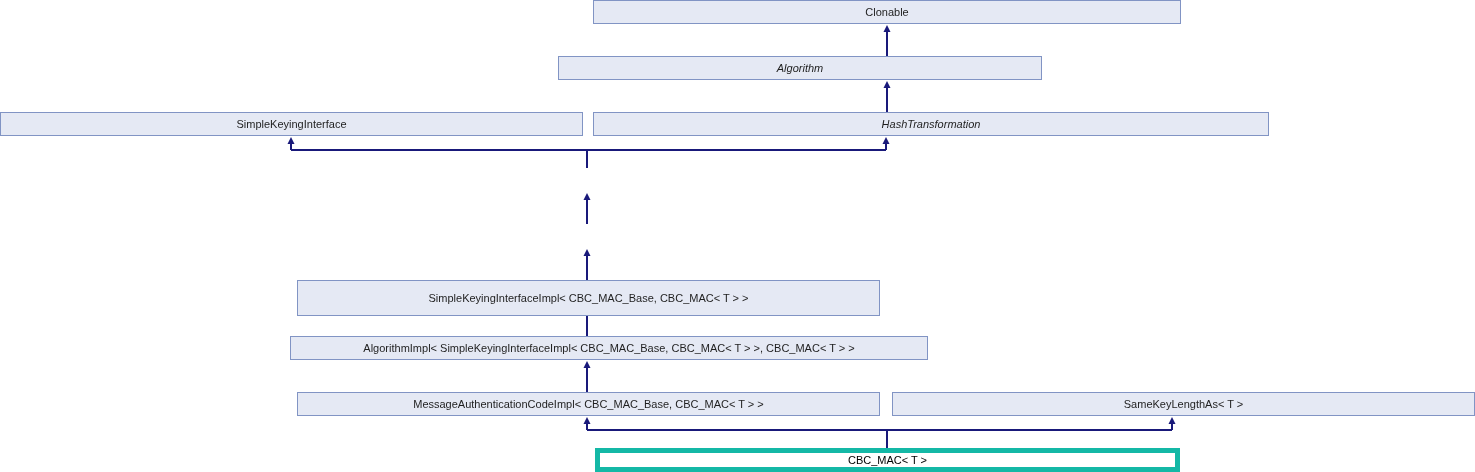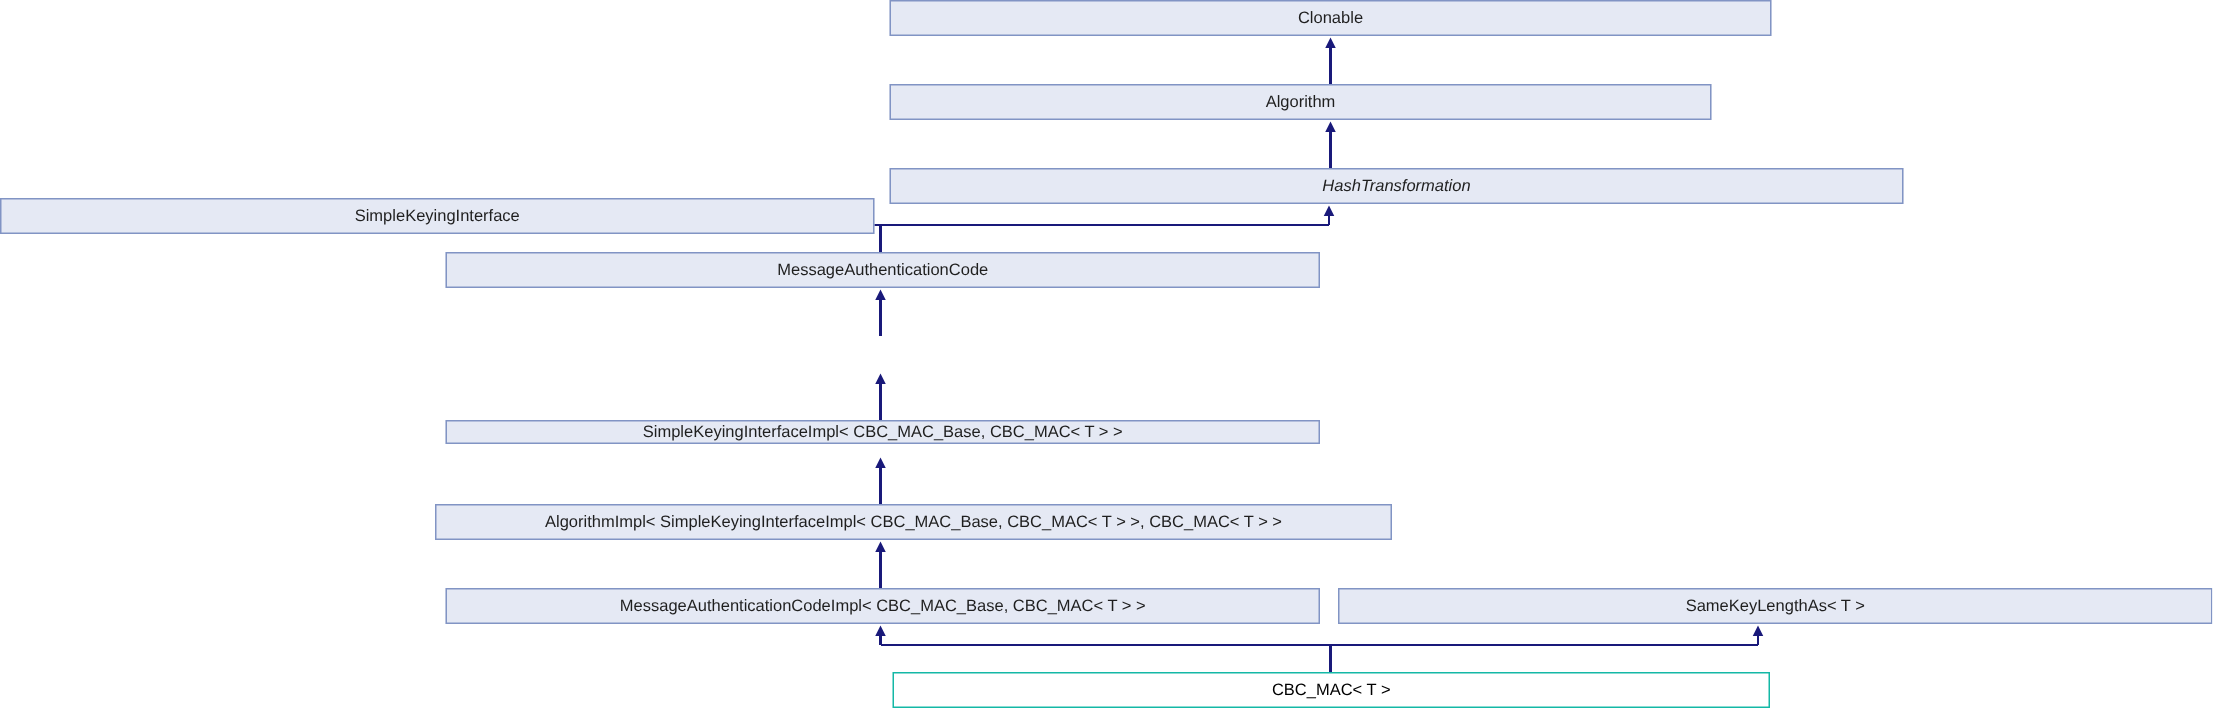--- a/index.html
+++ b/index.html
@@ -90,7 +90,7 @@
 <div class="node kind-base" style="left: 593px; top: 0px; width: 588px; height: 24px;">
       <span class="node-label">Clonable</span>
     </div>
-    <div class="node kind-base" style="left: 593px; top: 56px; width: 548px; height: 24px;">
+    <div class="node kind-base" style="left: 558px; top: 56px; width: 484px; height: 24px; font-style: italic;">
       <span class="node-label">Algorithm</span>
     </div>
     <div class="node kind-base" style="left: 0px; top: 112px; width: 583px; height: 24px; margin-top: 20px;">

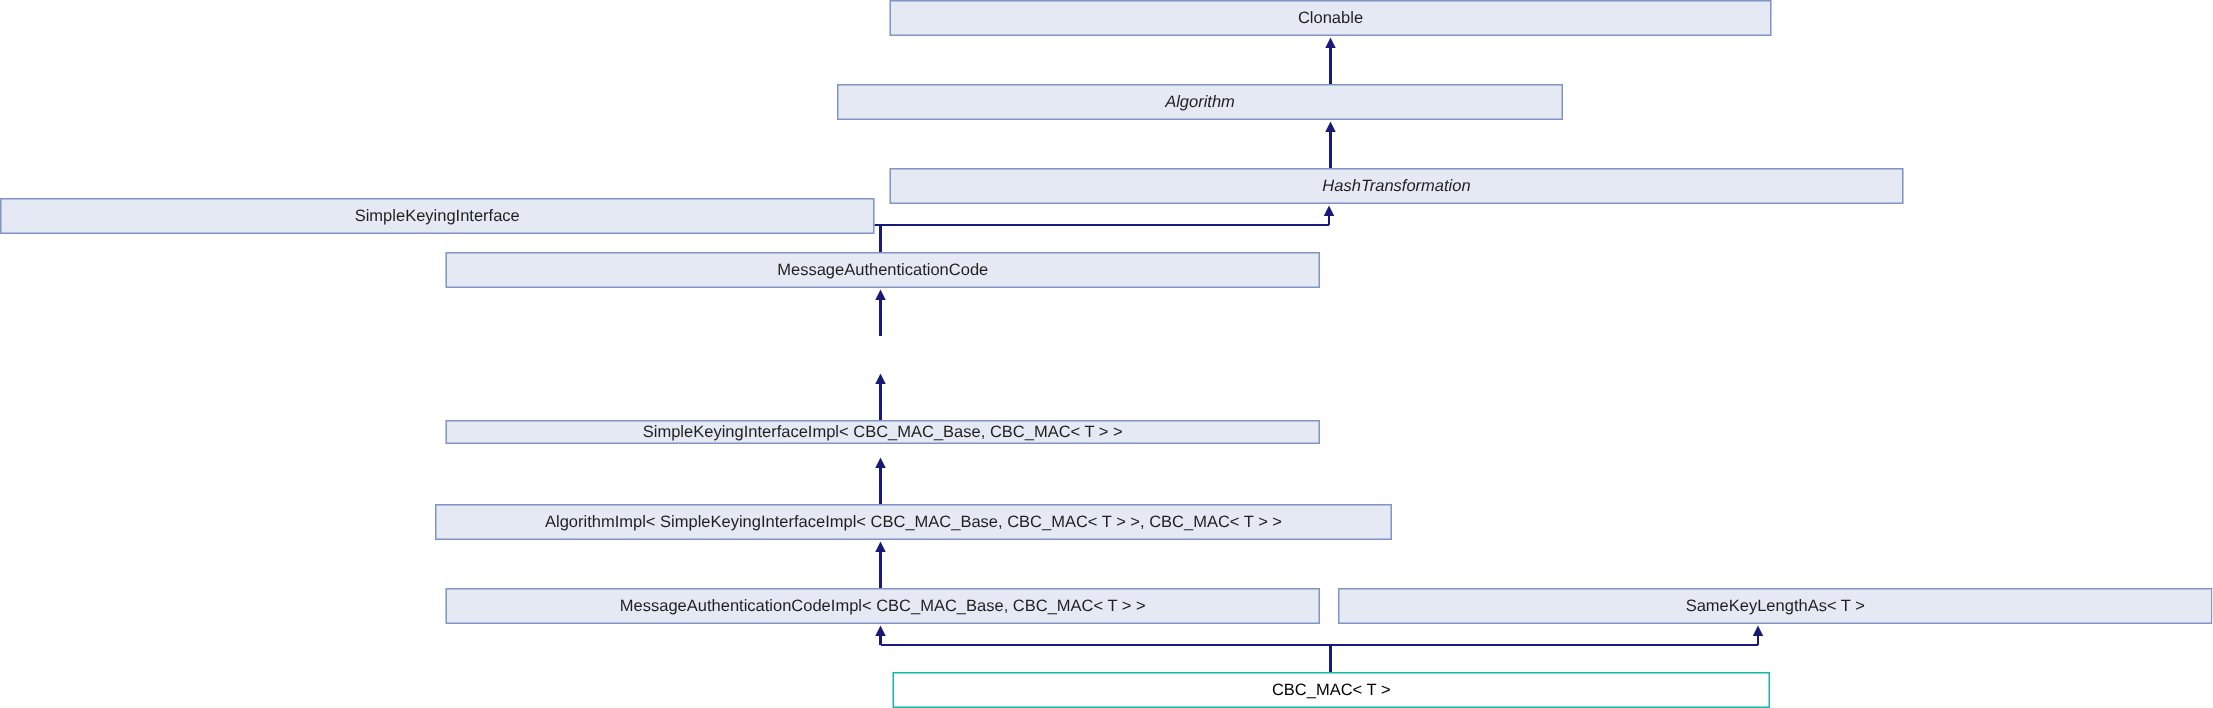--- a/index.html
+++ b/index.html
@@ -93,7 +93,7 @@
     <div class="node kind-base" style="left: 558px; top: 56px; width: 484px; height: 24px; font-style: italic;">
       <span class="node-label">Algorithm</span>
     </div>
-    <div class="node kind-base" style="left: 0px; top: 112px; width: 583px; height: 24px; margin-top: 20px;">
+    <div class="node kind-base" style="left: 0px; top: 112px; width: 583px; height: 24px;">
       <span class="node-label">SimpleKeyingInterface</span>
     </div>
     <div class="node kind-base" style="left: 593px; top: 112px; width: 676px; height: 24px; font-style: italic;">

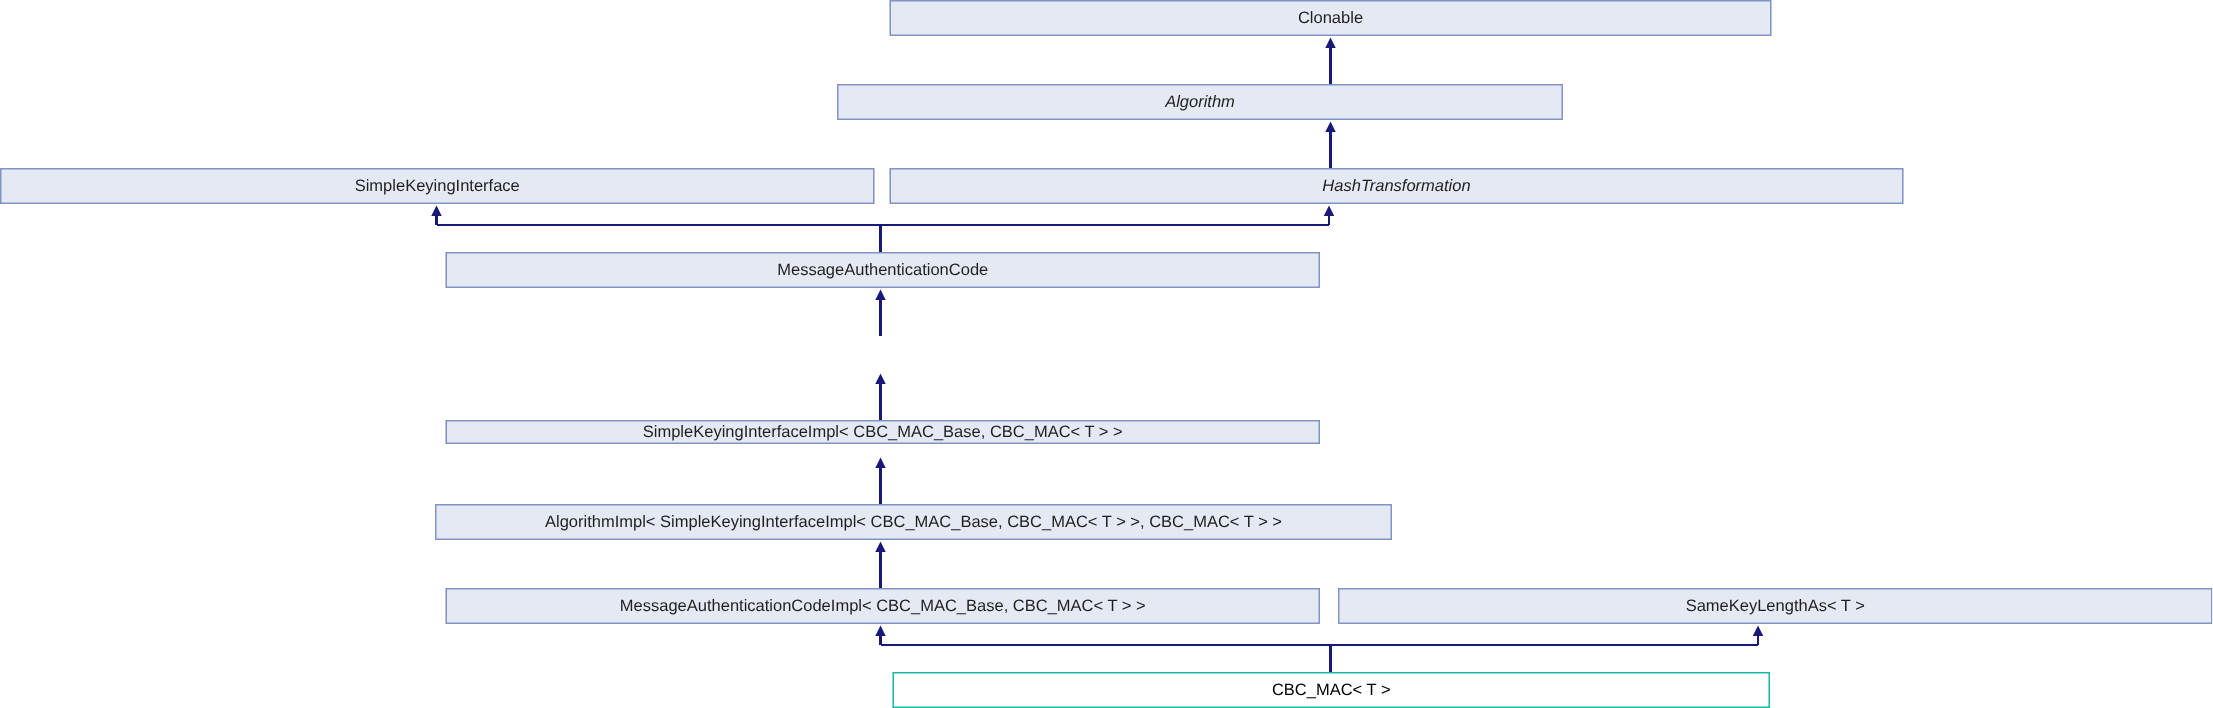--- a/index.html
+++ b/index.html
@@ -99,9 +99,6 @@
     <div class="node kind-base" style="left: 593px; top: 112px; width: 676px; height: 24px; font-style: italic;">
       <span class="node-label">HashTransformation</span>
     </div>
-    <div class="node kind-base" style="left: 297px; top: 168px; width: 583px; height: 24px;">
-      <span class="node-label">MessageAuthenticationCode</span>
-    </div>
     <div class="node kind-base" style="left: 297px; top: 280px; width: 583px; height: 16px;">
       <span class="node-label">SimpleKeyingInterfaceImpl&lt; CBC_MAC_Base, CBC_MAC&lt; T &gt; &gt;</span>
     </div>

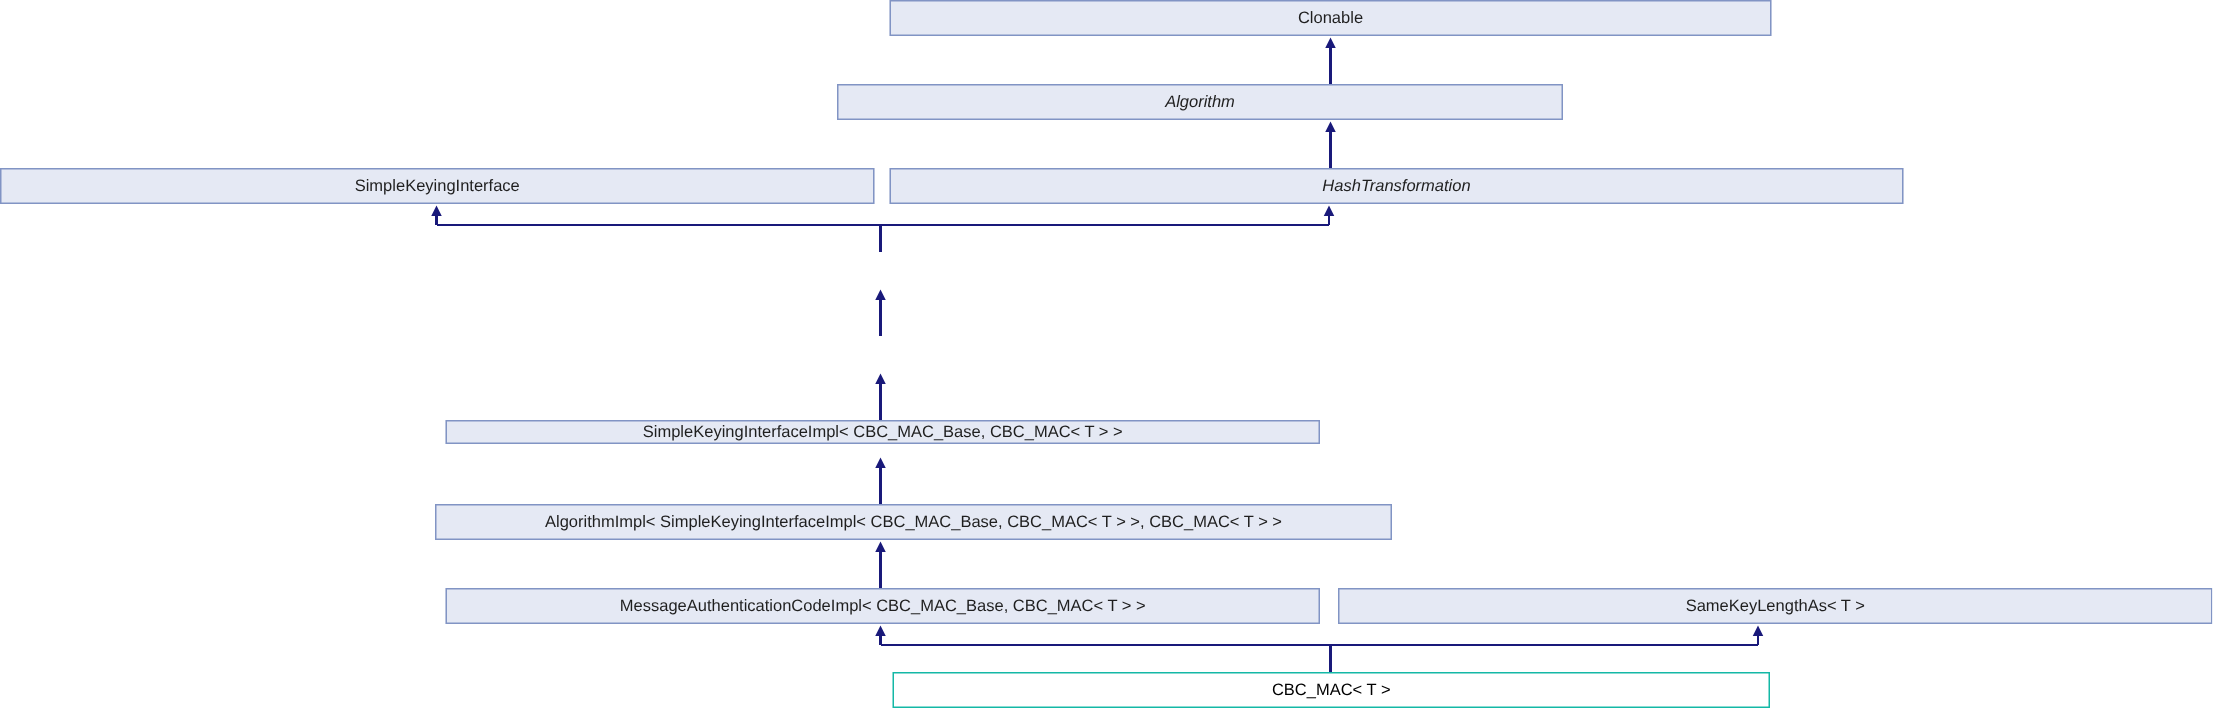--- a/index.html
+++ b/index.html
@@ -99,7 +99,7 @@
     <div class="node kind-base" style="left: 593px; top: 112px; width: 676px; height: 24px; font-style: italic;">
       <span class="node-label">HashTransformation</span>
     </div>
-    <div class="node kind-base" style="left: 297px; top: 280px; width: 583px; height: 16px;">
+    <div class="node kind-base" style="left: 297px; top: 280px; width: 583px; height: 36px;">
       <span class="node-label">SimpleKeyingInterfaceImpl&lt; CBC_MAC_Base, CBC_MAC&lt; T &gt; &gt;</span>
     </div>
     <div class="node kind-base" style="left: 290px; top: 336px; width: 638px; height: 24px;">

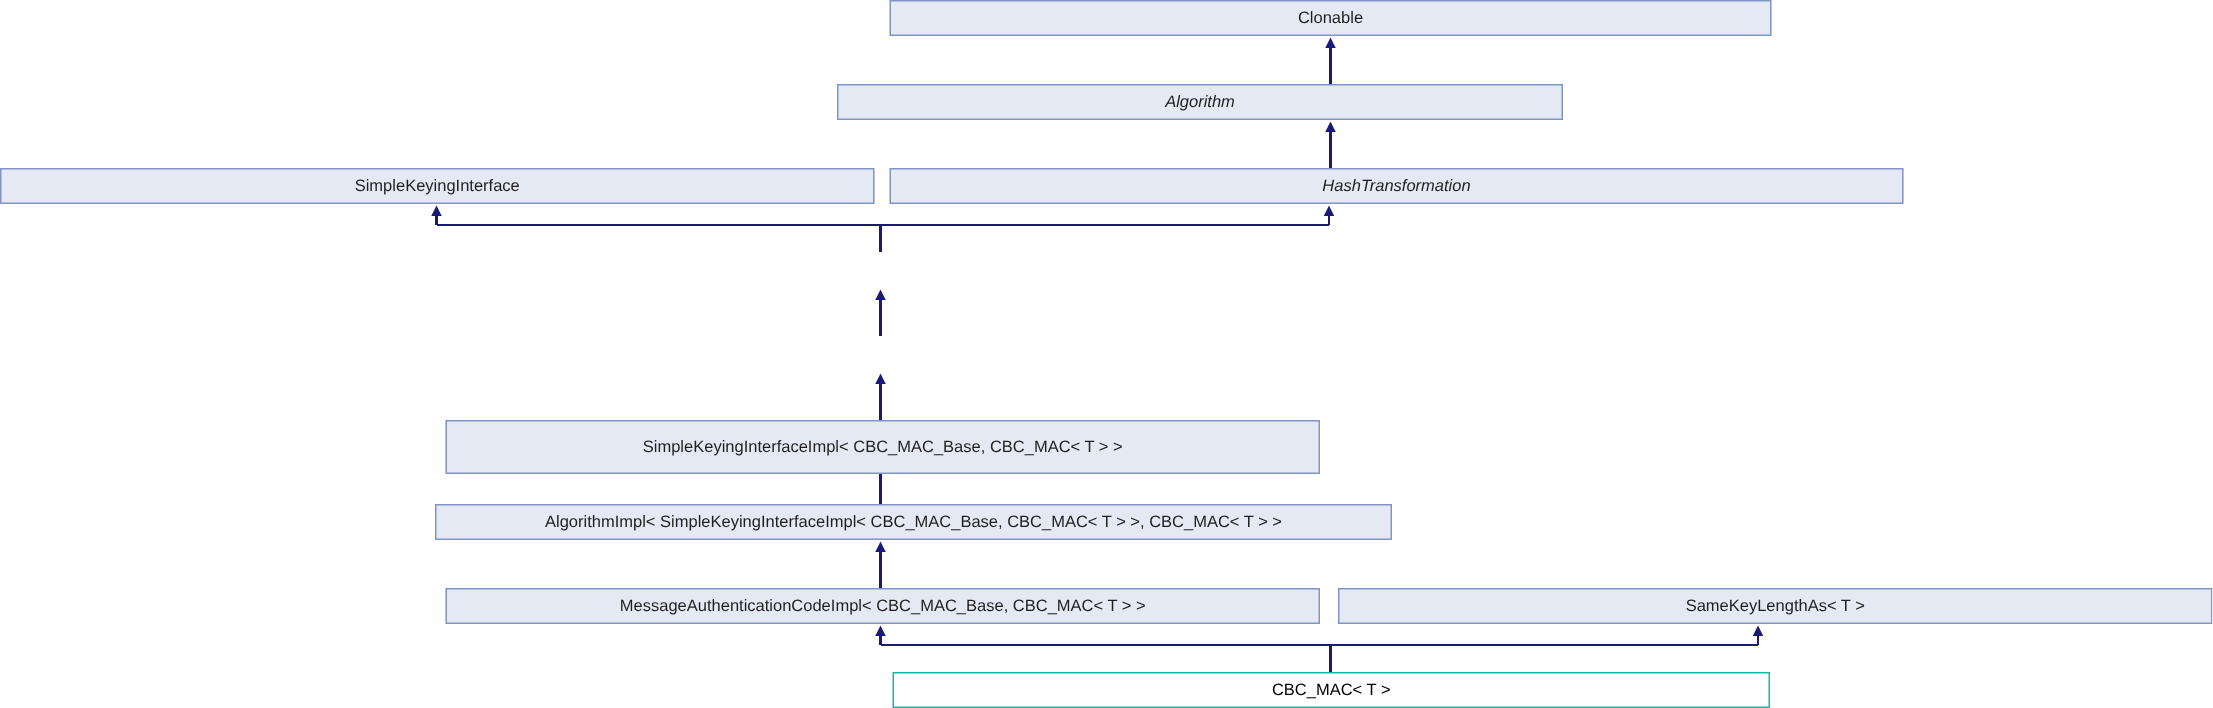--- a/index.html
+++ b/index.html
@@ -45,7 +45,7 @@
   }
   .node.kind-focus {
     background: #ffffff;
-    border: 1px solid #14b8a6;
+    border: 5px solid #14b8a6;
     color: #000000;
   }
   .node-label {

